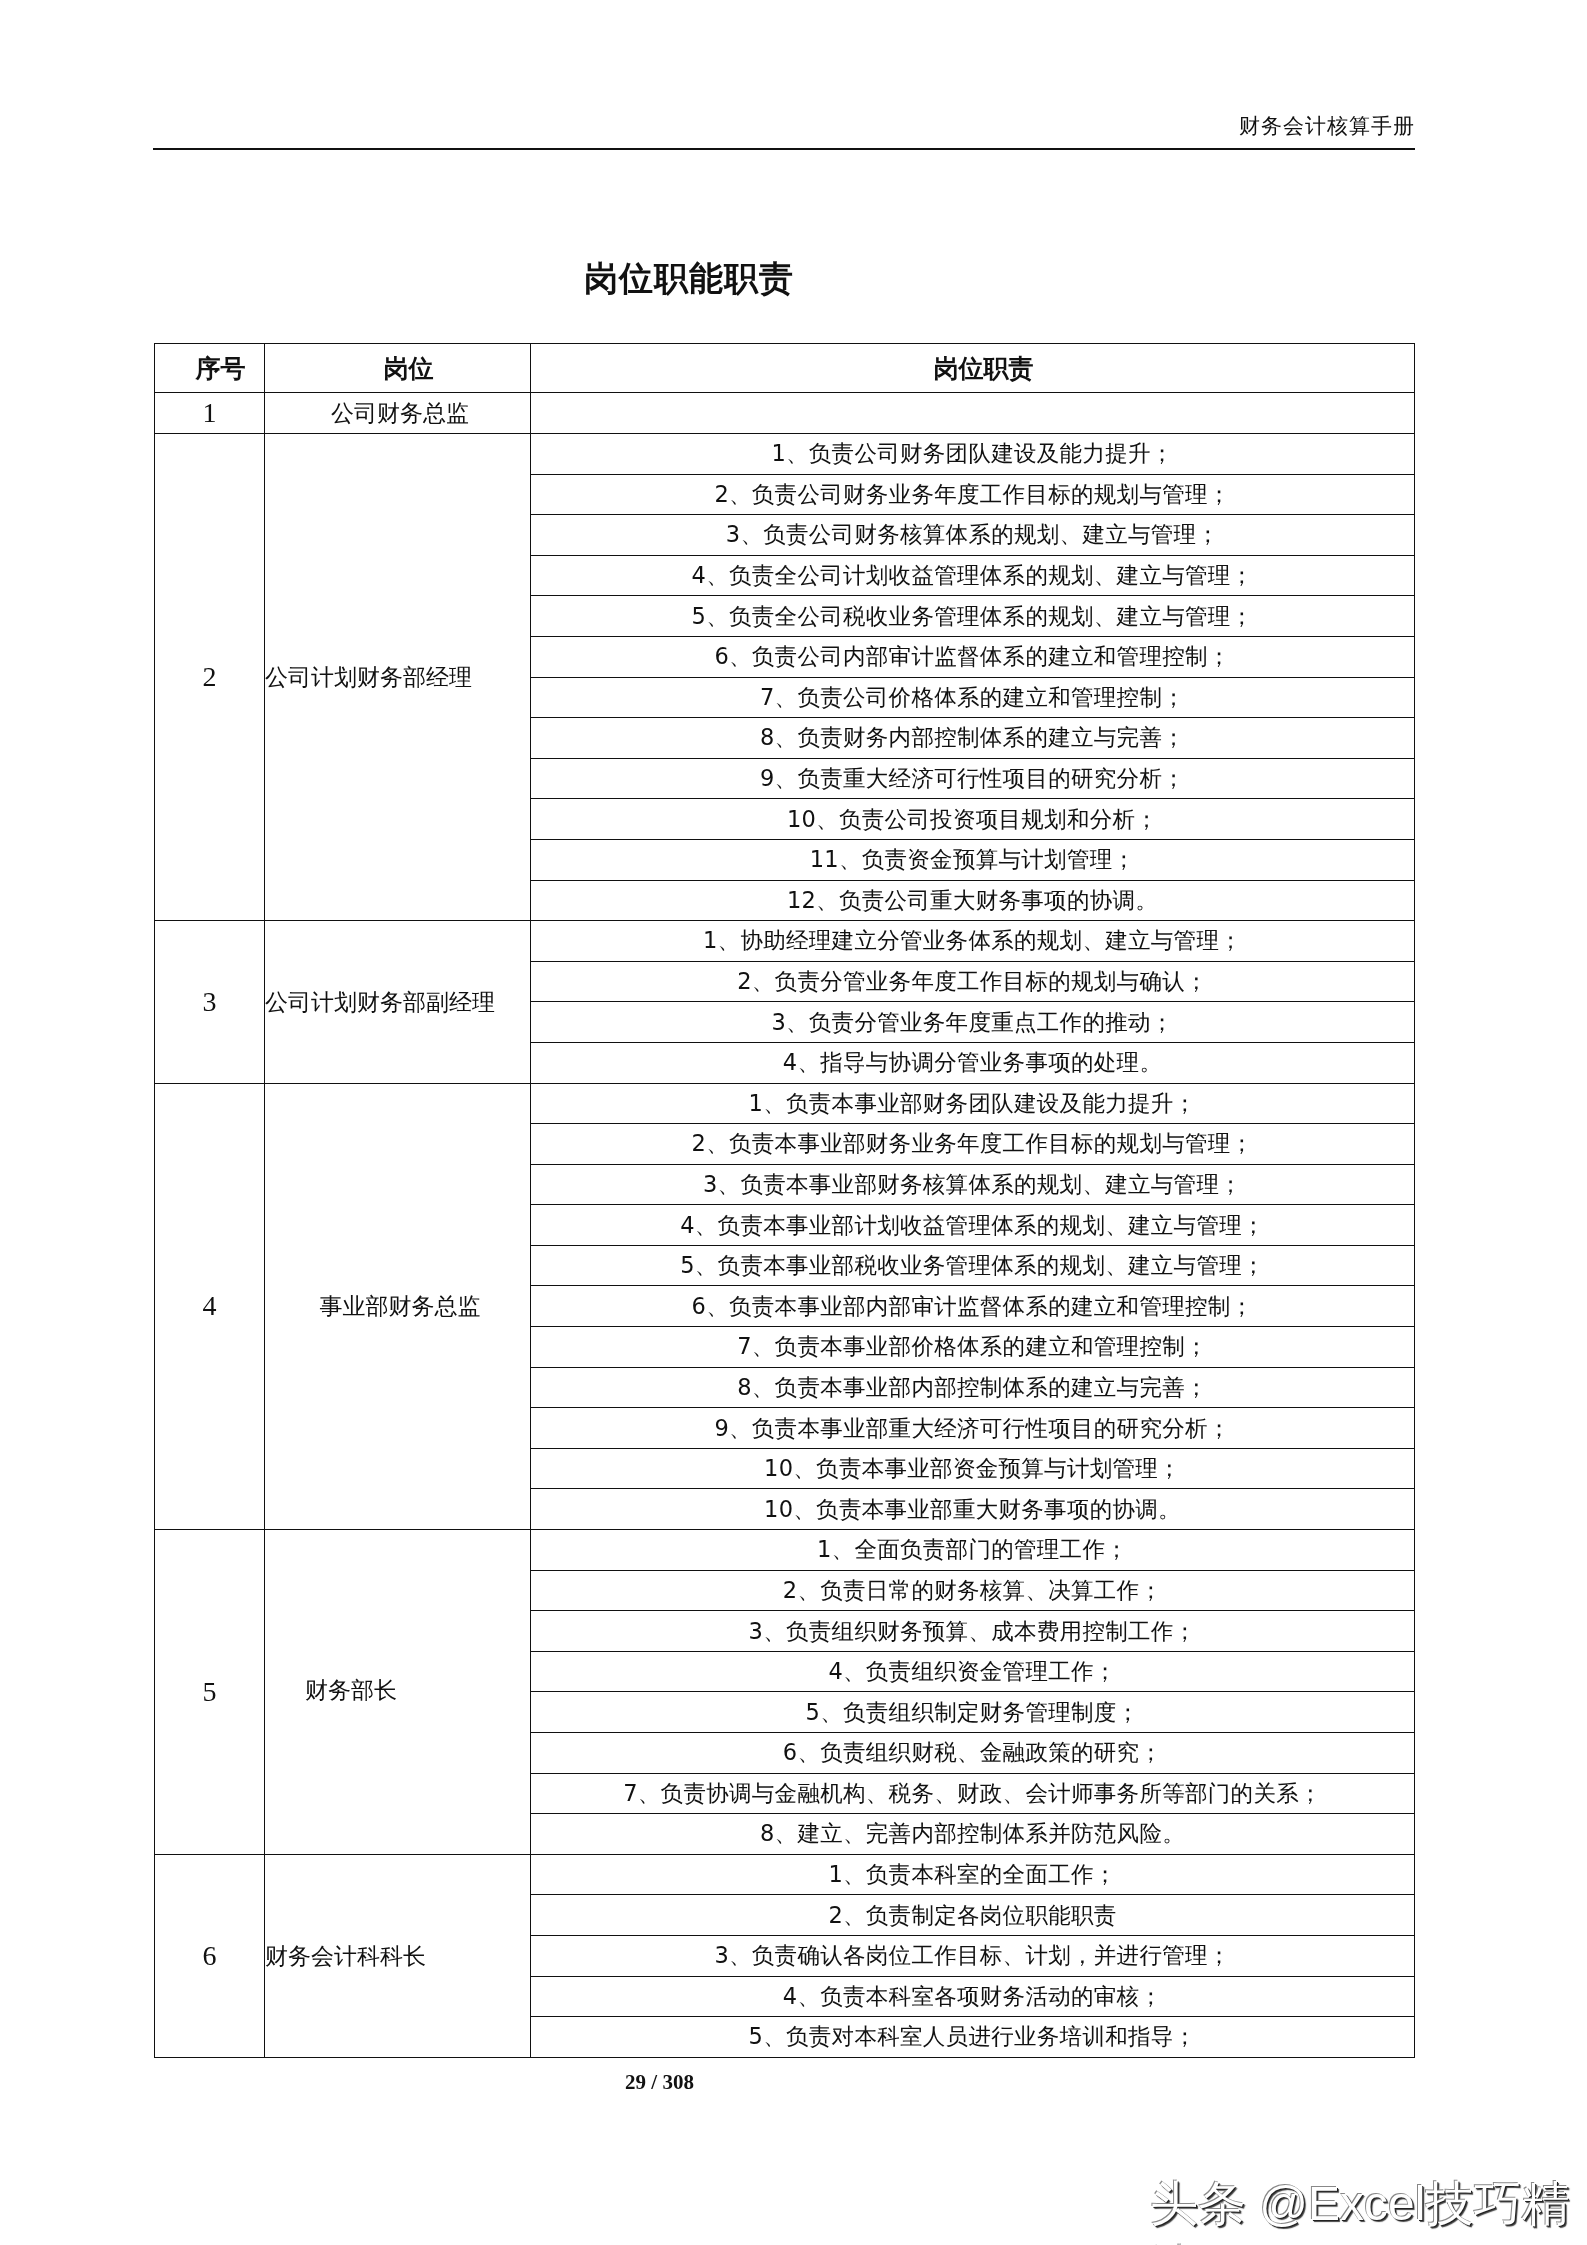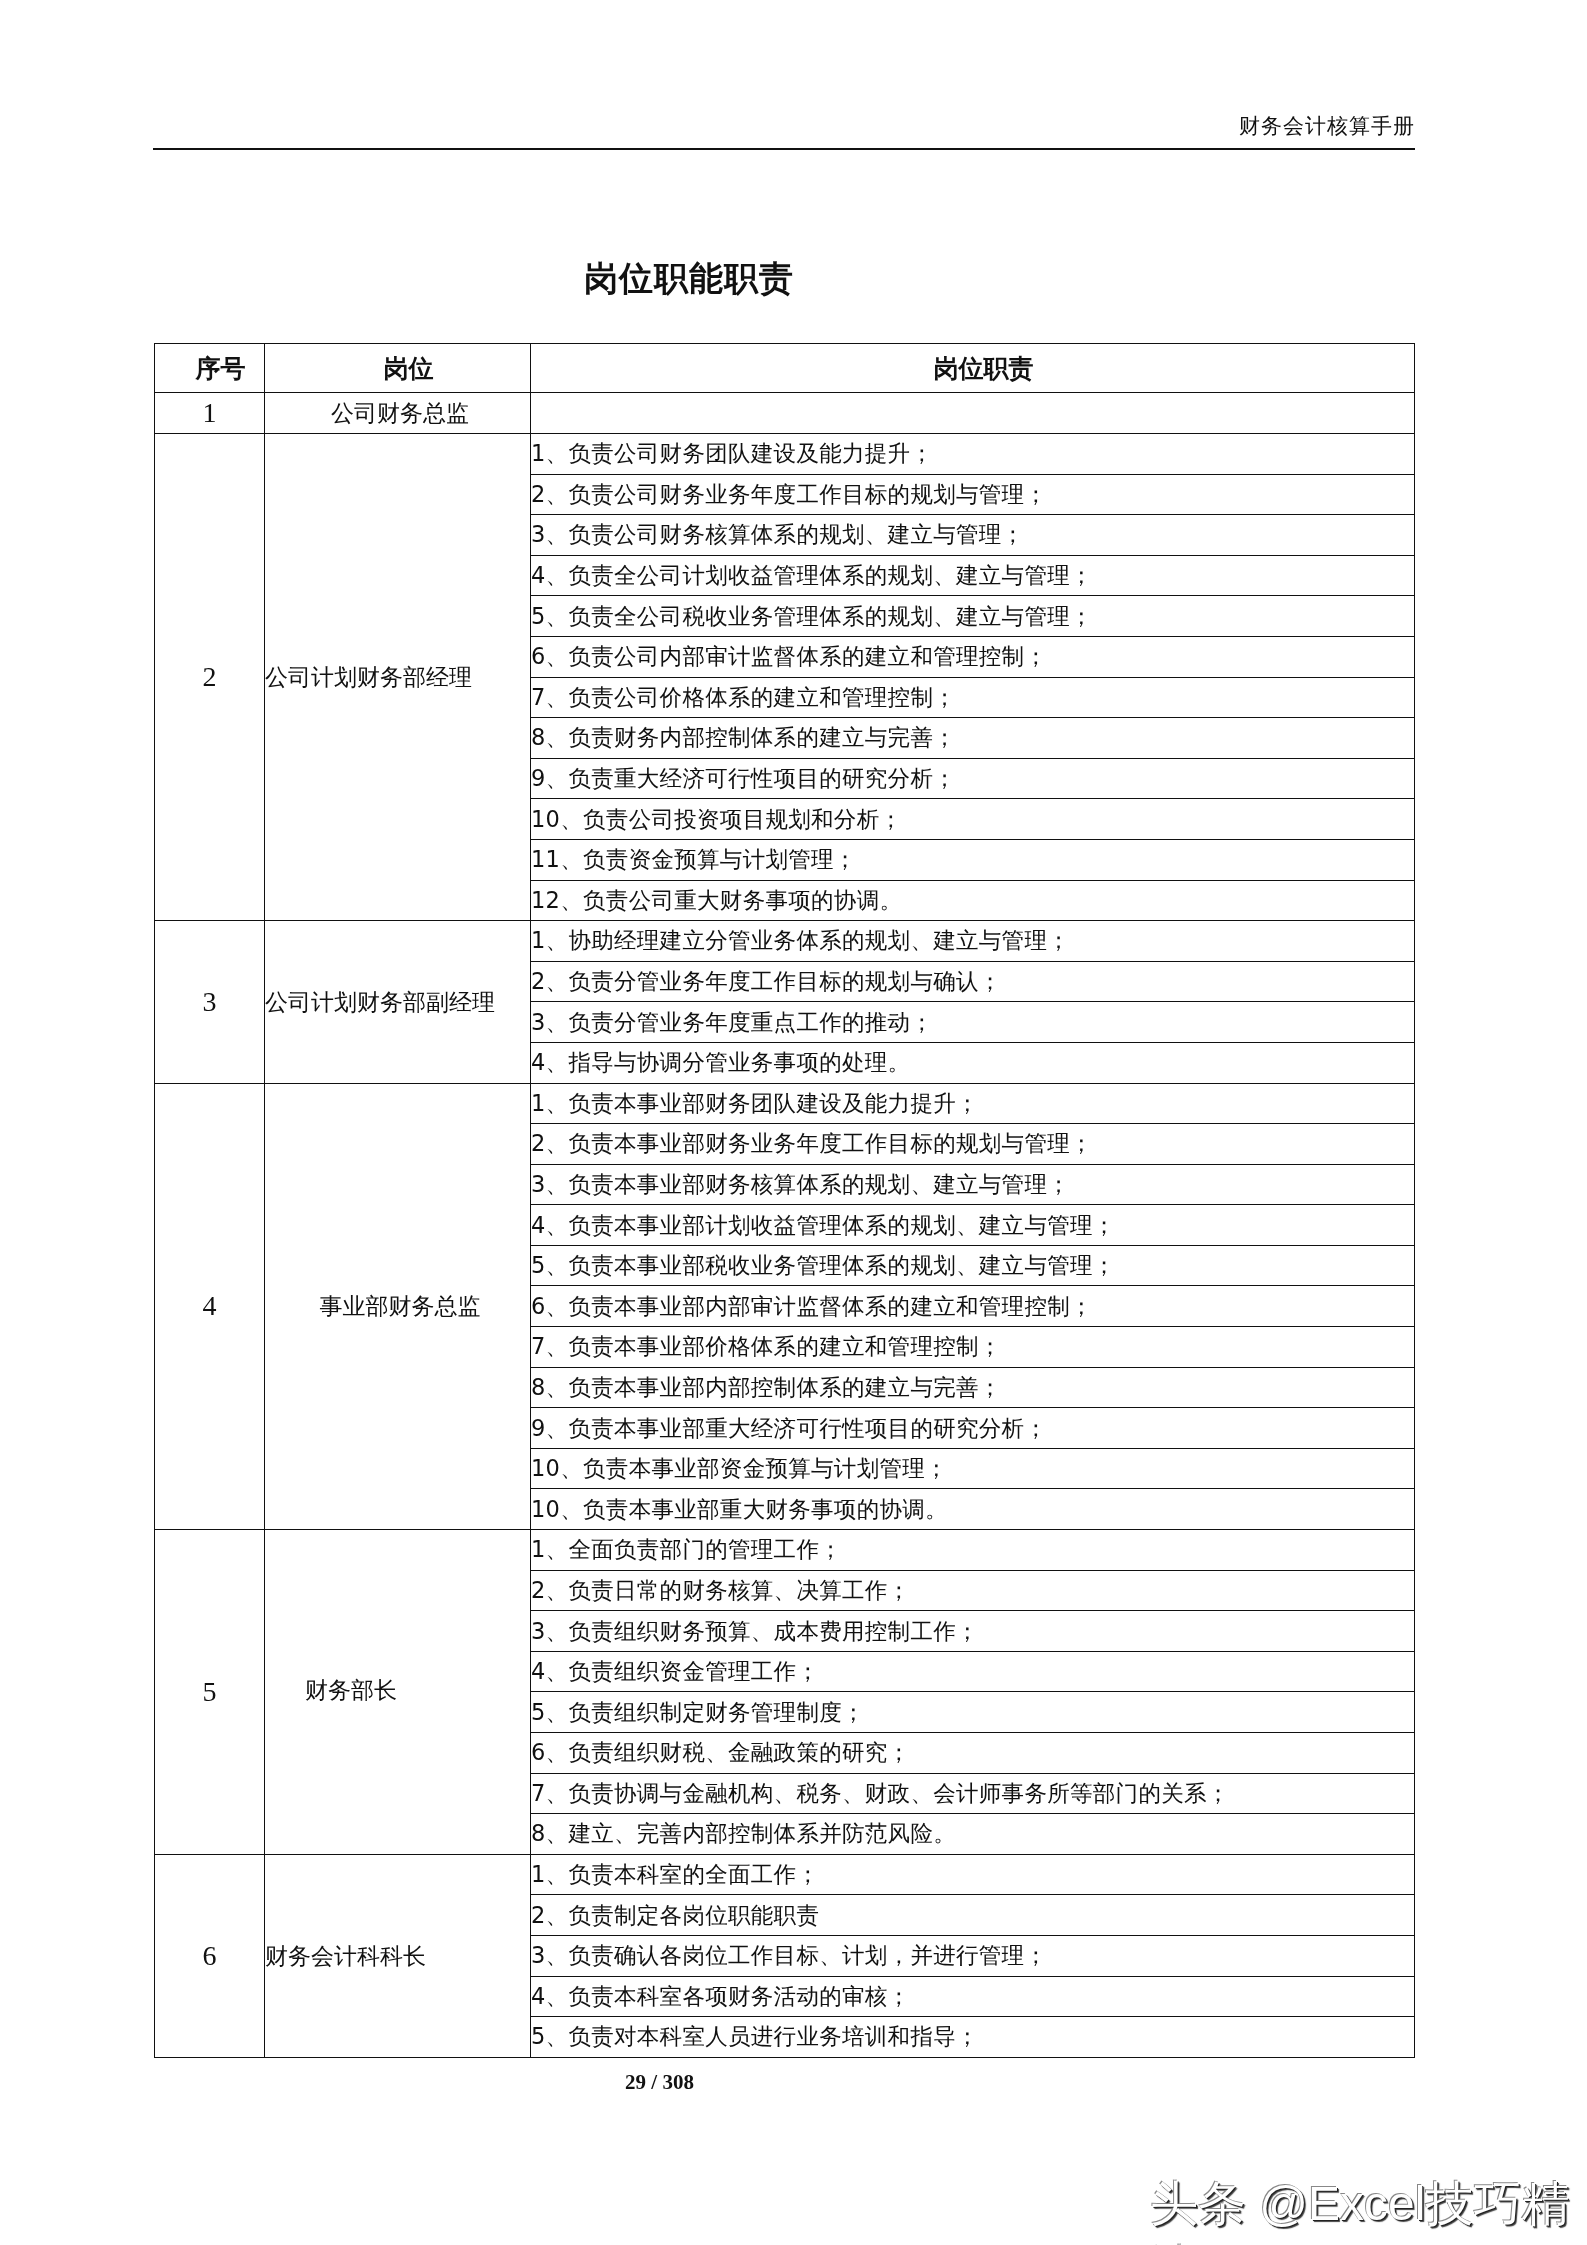--- a/index.html
+++ b/index.html
@@ -20,7 +20,7 @@
          font-family:"DejaVu Sans","Liberation Sans",sans-serif; }
   td.pos.center-pos { text-align:center; padding-left:5px; }
   td.duty { height:39.6px; font-size:22.5px; padding-left:14px; white-space:nowrap; vertical-align:middle;
-         font-family:"DejaVu Sans","Liberation Sans",sans-serif; letter-spacing:0.3px; }
+         font-family:"DejaVu Sans","Liberation Sans",sans-serif; letter-spacing:0.3px;text-align:center; }
   tr.r1 td { height:40px; }
   .page-number { position:absolute; left:0; width:1319px; top:2070px; text-align:center;
          font-size:21px; font-weight:bold; font-family:"Liberation Serif",serif; }

